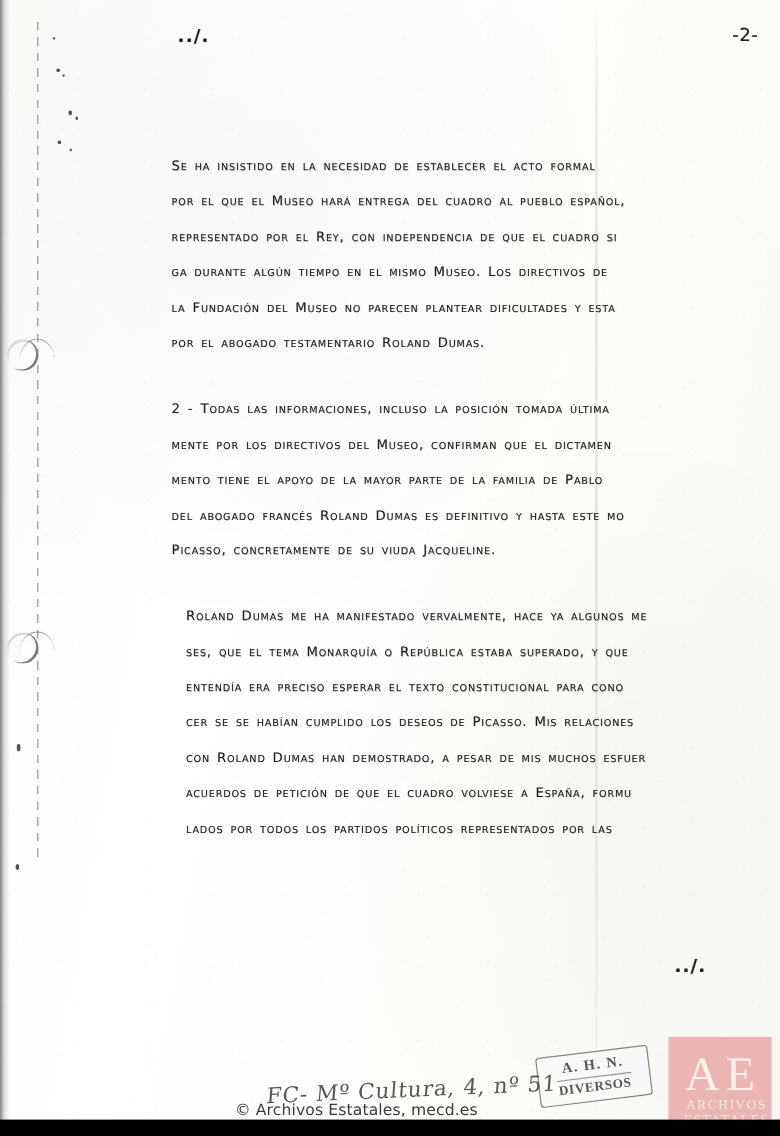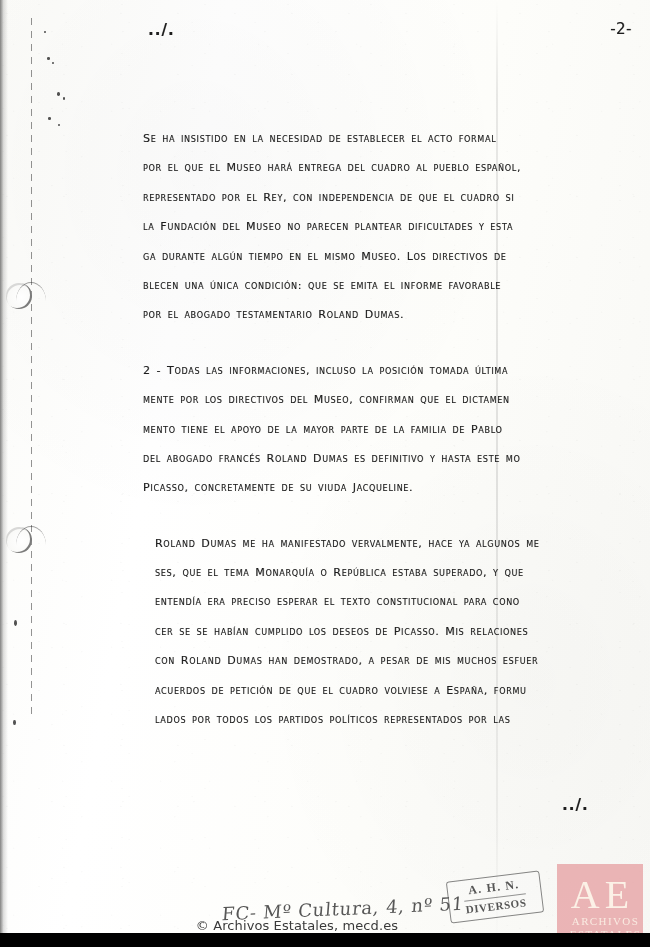--- a/index.html
+++ b/index.html
@@ -317,8 +317,8 @@
       <span class="line">Se ha insistido en la necesidad de establecer el acto formal</span>
       <span class="line">por el que el Museo hará entrega del cuadro al pueblo español,</span>
       <span class="line">representado por el Rey, con independencia de que el cuadro si</span>
+      <span class="line">ga durante algún tiempo en el mismo Museo. Los directivos de</span>
       <span class="line">la Fundación del Museo no parecen plantear dificultades y esta</span>
-      <span class="line">ga durante algún tiempo en el mismo Museo. Los directivos de</span>
       <span class="line">blecen una única condición: que se emita el informe favorable</span>
       <span class="line">por el abogado testamentario Roland Dumas.</span>
     </div>

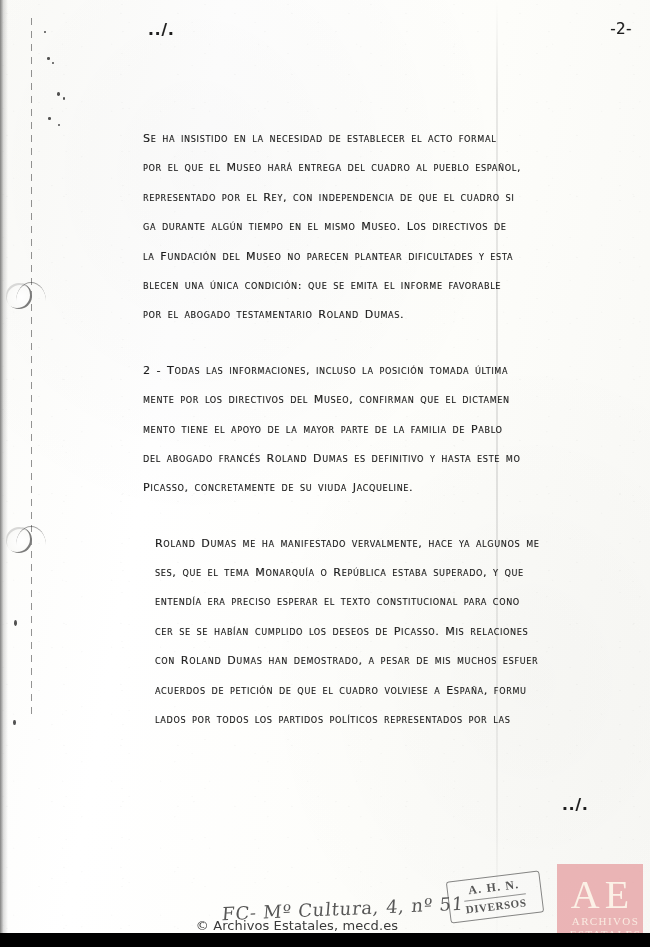--- a/index.html
+++ b/index.html
@@ -319,7 +319,6 @@
       <span class="line">representado por el Rey, con independencia de que el cuadro si</span>
       <span class="line">ga durante algún tiempo en el mismo Museo. Los directivos de</span>
       <span class="line">la Fundación del Museo no parecen plantear dificultades y esta</span>
-      <span class="line">blecen una única condición: que se emita el informe favorable</span>
       <span class="line">por el abogado testamentario Roland Dumas.</span>
     </div>
 

